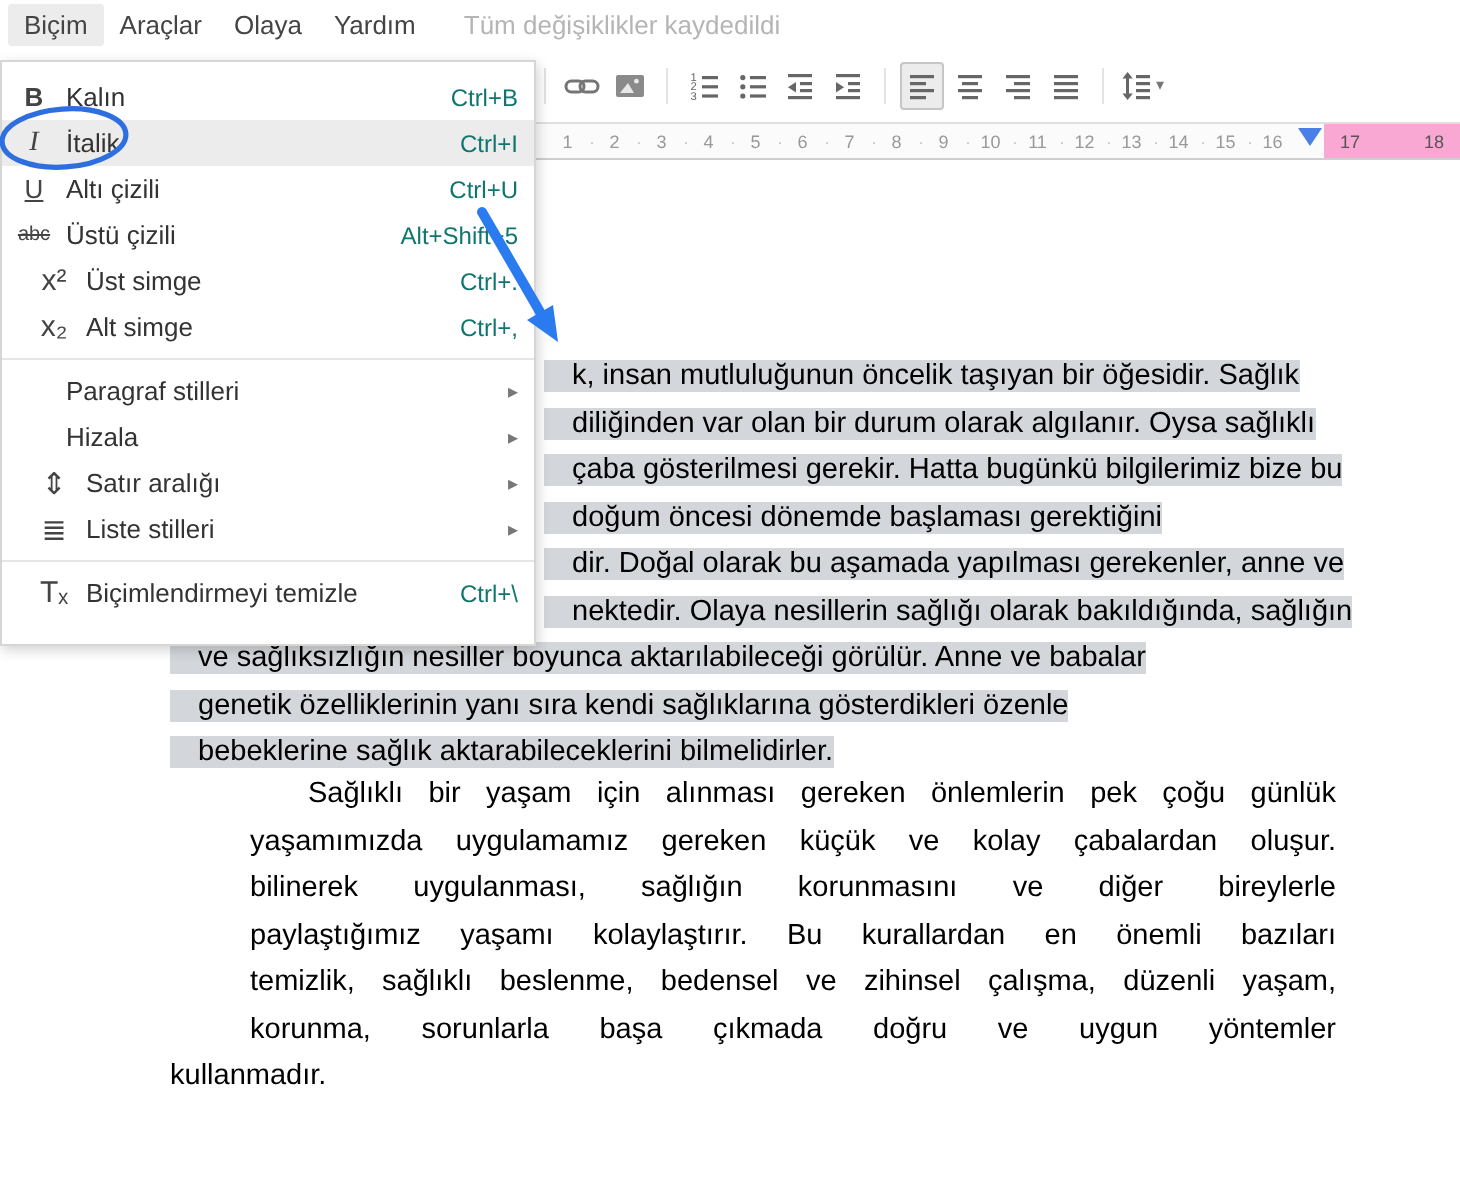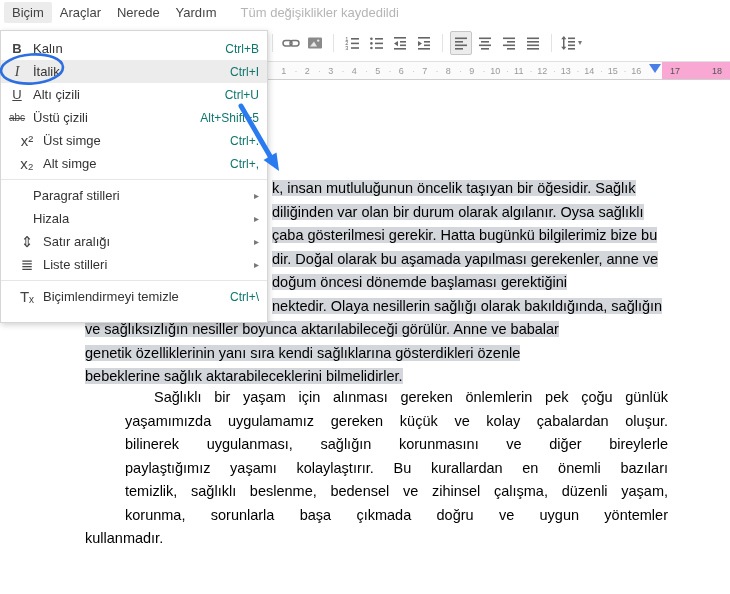--- a/index.html
+++ b/index.html
@@ -76,7 +76,7 @@
   <div class="menubar">
     <span class="mb-item open">Biçim</span>
     <span class="mb-item">Araçlar</span>
-    <span class="mb-item">Nerede</span>
+    <span class="mb-item">Olaya</span>
     <span class="mb-item">Yardım</span>
     <span class="mb-status">Tüm değişiklikler kaydedildi</span>
   </div>

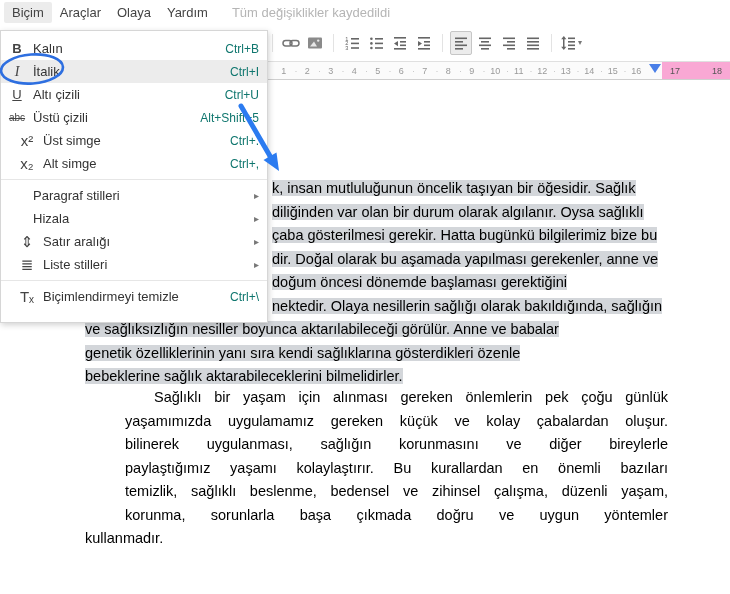--- a/index.html
+++ b/index.html
@@ -45,7 +45,7 @@
   .p2 { top:306px; width:583px; }
   .p1 .line { white-space:nowrap; }
   .occ { padding-left:187px; }
-  .sel { background:#d3d6da; }
+  .sel { background:#d3d6da;padding-left:14px; }
   .j { text-align:justify; text-align-last:justify;margin-left:40px; }
   .ind { text-indent:29px; }
 

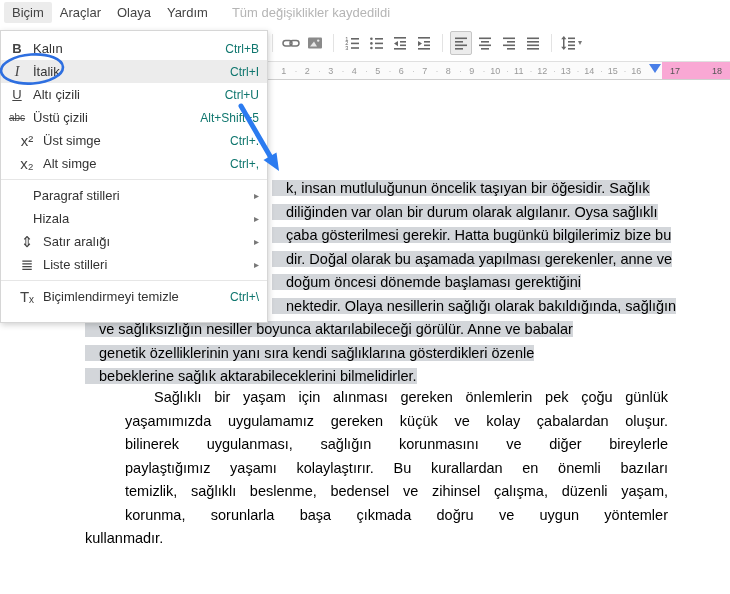--- a/index.html
+++ b/index.html
@@ -222,8 +222,8 @@
       <div class="line occ"><span class="sel">k, insan mutluluğunun öncelik taşıyan bir öğesidir. Sağlık</span></div>
       <div class="line occ"><span class="sel">diliğinden var olan bir durum olarak algılanır. Oysa sağlıklı</span></div>
       <div class="line occ"><span class="sel">çaba gösterilmesi gerekir. Hatta bugünkü bilgilerimiz bize bu</span></div>
+      <div class="line occ"><span class="sel">doğum öncesi dönemde başlaması gerektiğini</span></div>
       <div class="line occ"><span class="sel">dir. Doğal olarak bu aşamada yapılması gerekenler, anne ve</span></div>
-      <div class="line occ"><span class="sel">doğum öncesi dönemde başlaması gerektiğini</span></div>
       <div class="line occ"><span class="sel">nektedir. Olaya nesillerin sağlığı olarak bakıldığında, sağlığın</span></div>
       <div class="line"><span class="sel">ve sağlıksızlığın nesiller boyunca aktarılabileceği görülür. Anne ve babalar</span></div>
       <div class="line"><span class="sel">genetik özelliklerinin yanı sıra kendi sağlıklarına gösterdikleri özenle</span></div>

